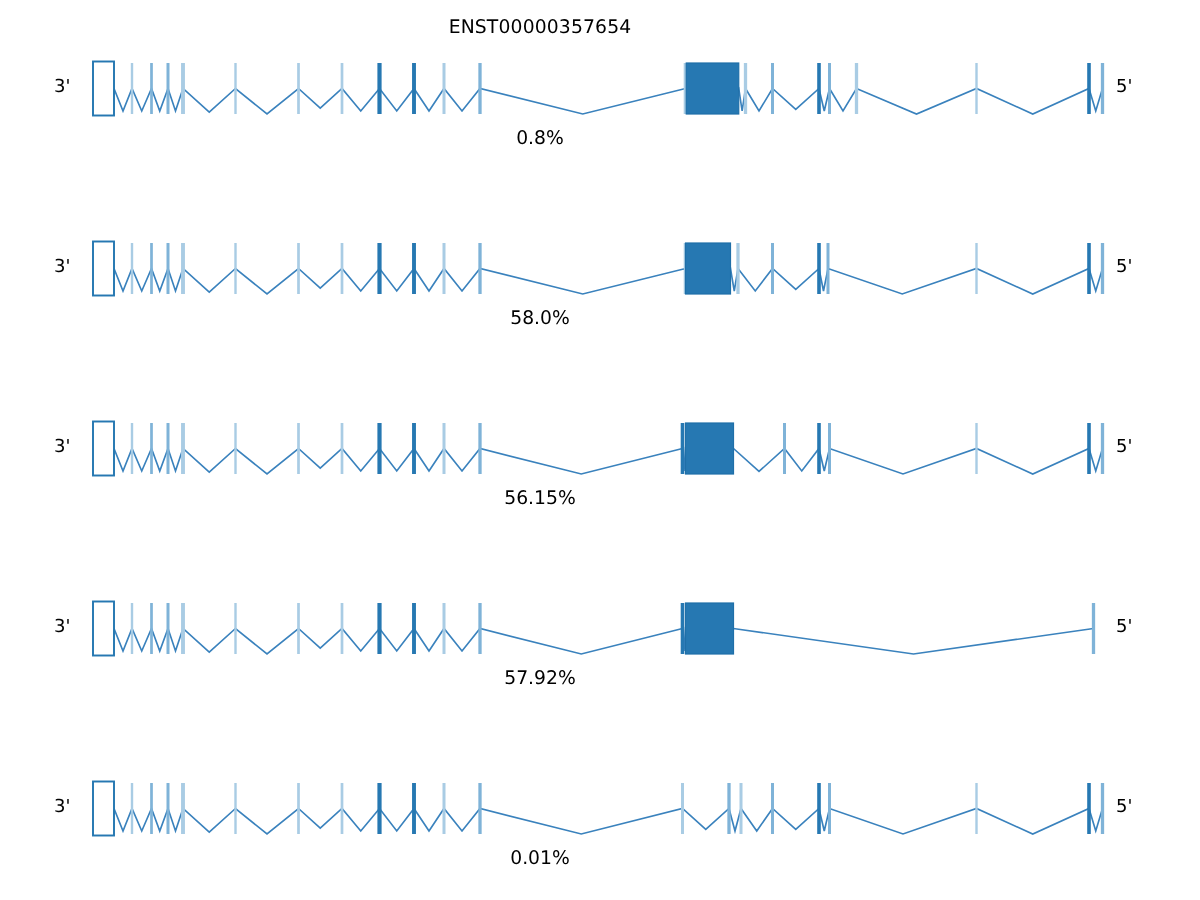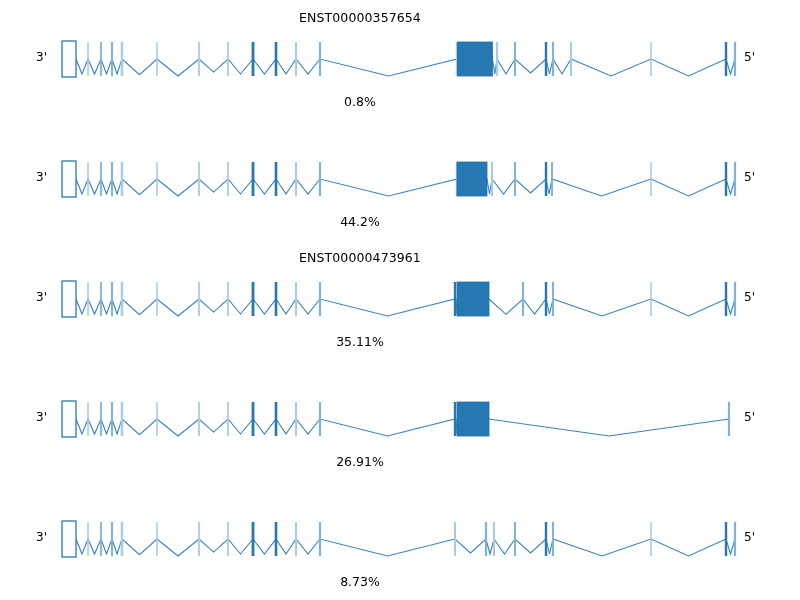--- a/index.html
+++ b/index.html
@@ -18,7 +18,7 @@
   }
   .transcript-pct{
     position:absolute;left:0;right:0;top:84px;
-    text-align:center;font-size:12.5px;color:#000000;margin-top:10px;
+    text-align:center;font-size:12.5px;color:#000000;
   }
   .end-label{
     position:absolute;top:50px;font-size:12px;color:#000000;

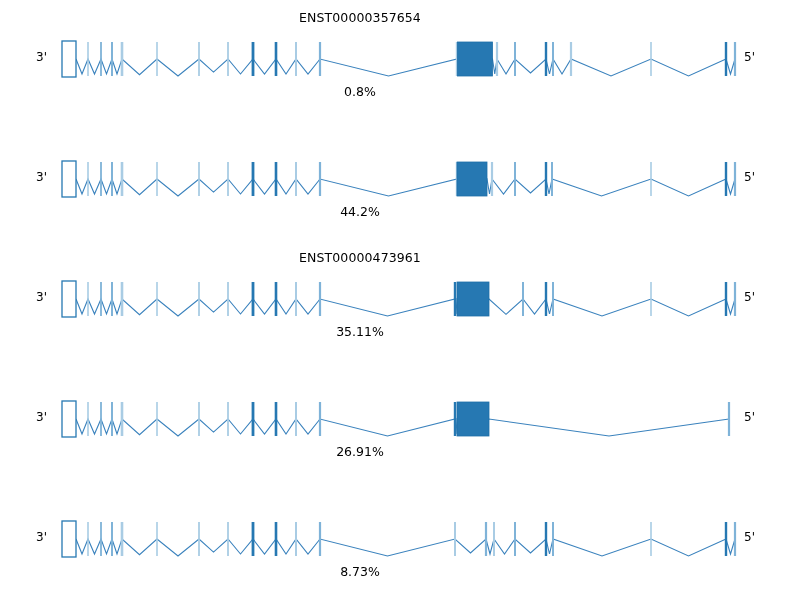--- a/index.html
+++ b/index.html
@@ -89,7 +89,7 @@
         <rect x="724.8" y="12" width="2.4" height="34" fill="#2678b2"></rect>
         <rect x="733.9" y="12" width="2.2" height="34" fill="#7fb3d8"></rect>
       </svg>
-      <div class="transcript-pct">44.2%</div>
+      <div class="transcript-pct">58.0%</div>
     </div>
     <div class="transcript-row">
       <div class="transcript-title">ENST00000473961</div>

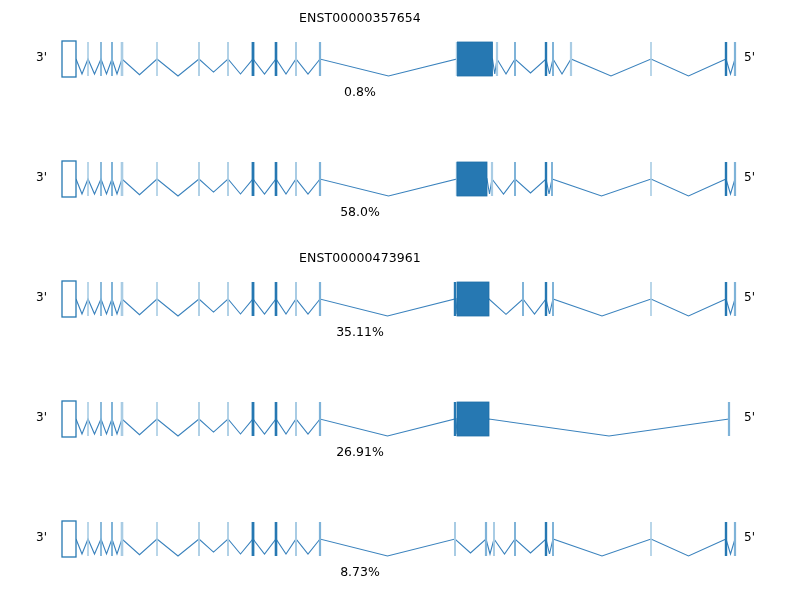--- a/index.html
+++ b/index.html
@@ -92,7 +92,6 @@
       <div class="transcript-pct">58.0%</div>
     </div>
     <div class="transcript-row">
-      <div class="transcript-title">ENST00000473961</div>
       <div class="end-label left">3'</div>
       <div class="end-label right">5'</div>
       <svg width="800" height="56" viewBox="0 0 800 56" class="track">

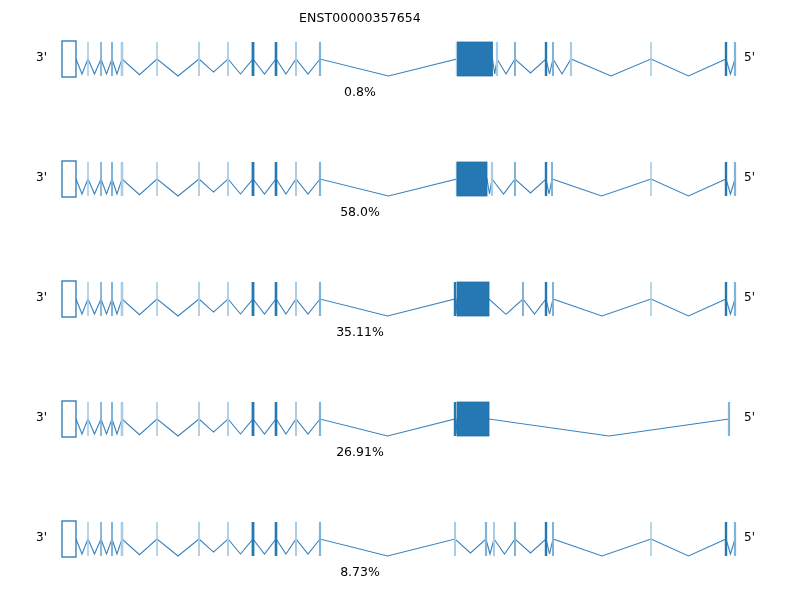--- a/index.html
+++ b/index.html
@@ -117,7 +117,7 @@
         <rect x="724.8" y="12" width="2.4" height="34" fill="#2678b2"></rect>
         <rect x="733.9" y="12" width="2.2" height="34" fill="#7fb3d8"></rect>
       </svg>
-      <div class="transcript-pct">35.11%</div>
+      <div class="transcript-pct">56.15%</div>
     </div>
     <div class="transcript-row">
       <div class="end-label left">3'</div>

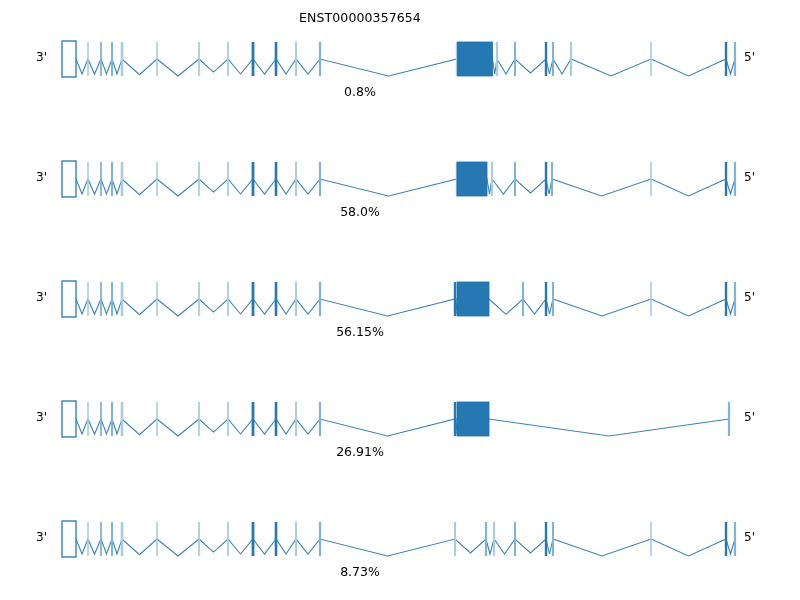--- a/index.html
+++ b/index.html
@@ -140,7 +140,7 @@
         <rect x="457" y="12" width="32" height="34" fill="#2678b2" stroke="#1f6fa8" stroke-width="0.8"></rect>
         <rect x="727.9" y="12" width="2.2" height="34" fill="#7fb3d8"></rect>
       </svg>
-      <div class="transcript-pct">26.91%</div>
+      <div class="transcript-pct">57.92%</div>
     </div>
     <div class="transcript-row">
       <div class="end-label left">3'</div>

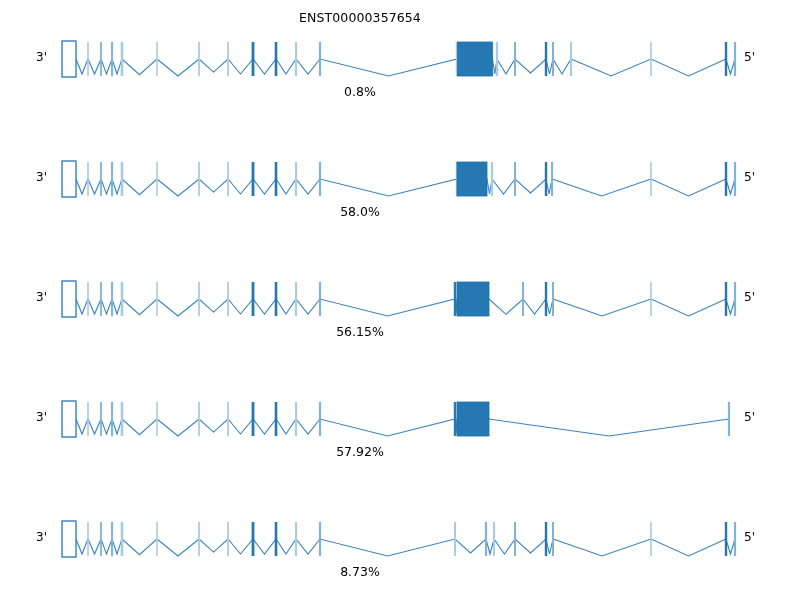--- a/index.html
+++ b/index.html
@@ -169,7 +169,7 @@
         <rect x="724.8" y="12" width="2.4" height="34" fill="#2678b2"></rect>
         <rect x="733.9" y="12" width="2.2" height="34" fill="#7fb3d8"></rect>
       </svg>
-      <div class="transcript-pct">8.73%</div>
+      <div class="transcript-pct">0.01%</div>
     </div>
   </div>
 

